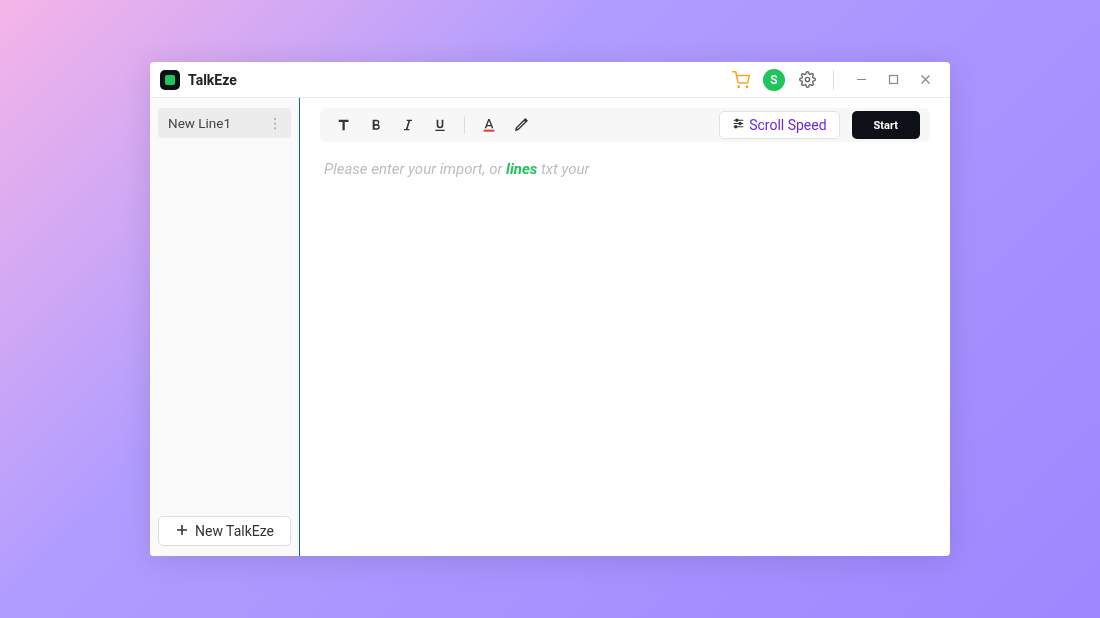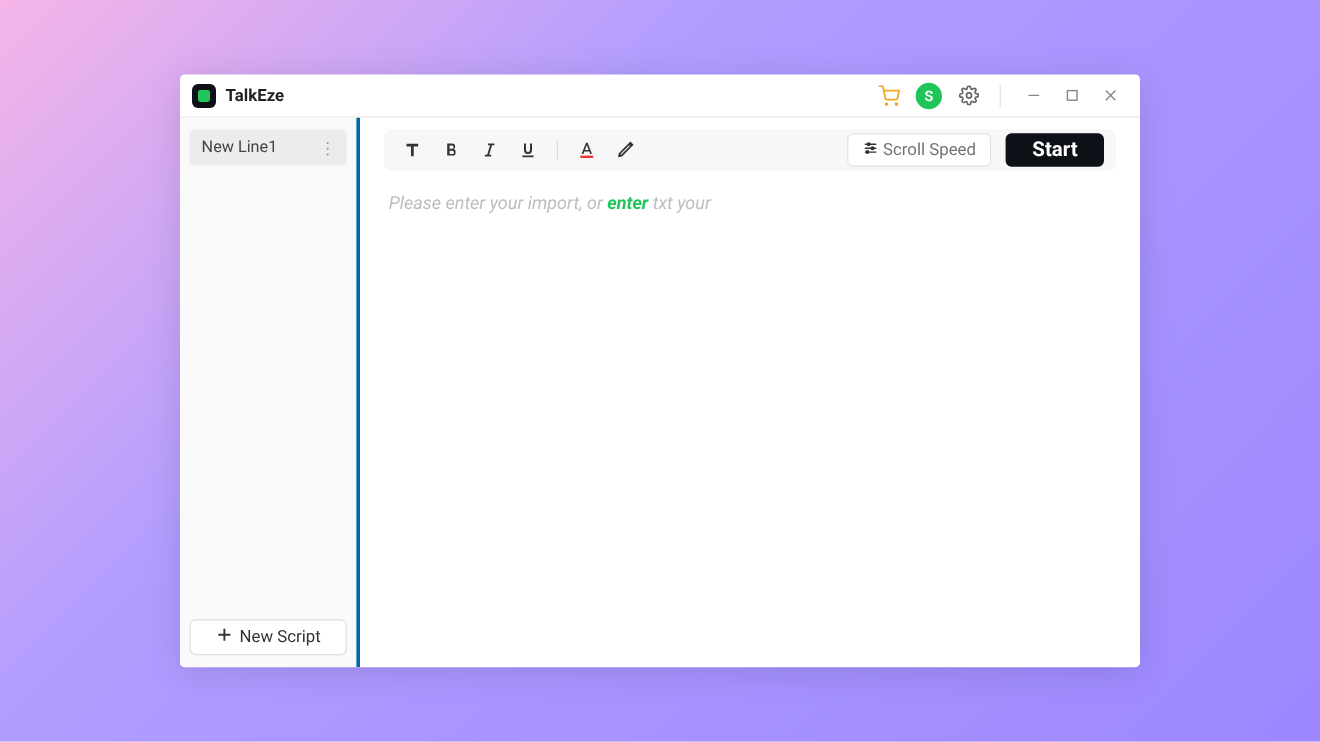--- a/index.html
+++ b/index.html
@@ -101,7 +101,7 @@
     .sidebar {
       width: 150px;
       background: #fafafa;
-      border-right: 3px solid #0369a1;
+      border-right: 1px solid #0369a1;
       display: flex;
       flex-direction: column;
       padding: 10px 8px;

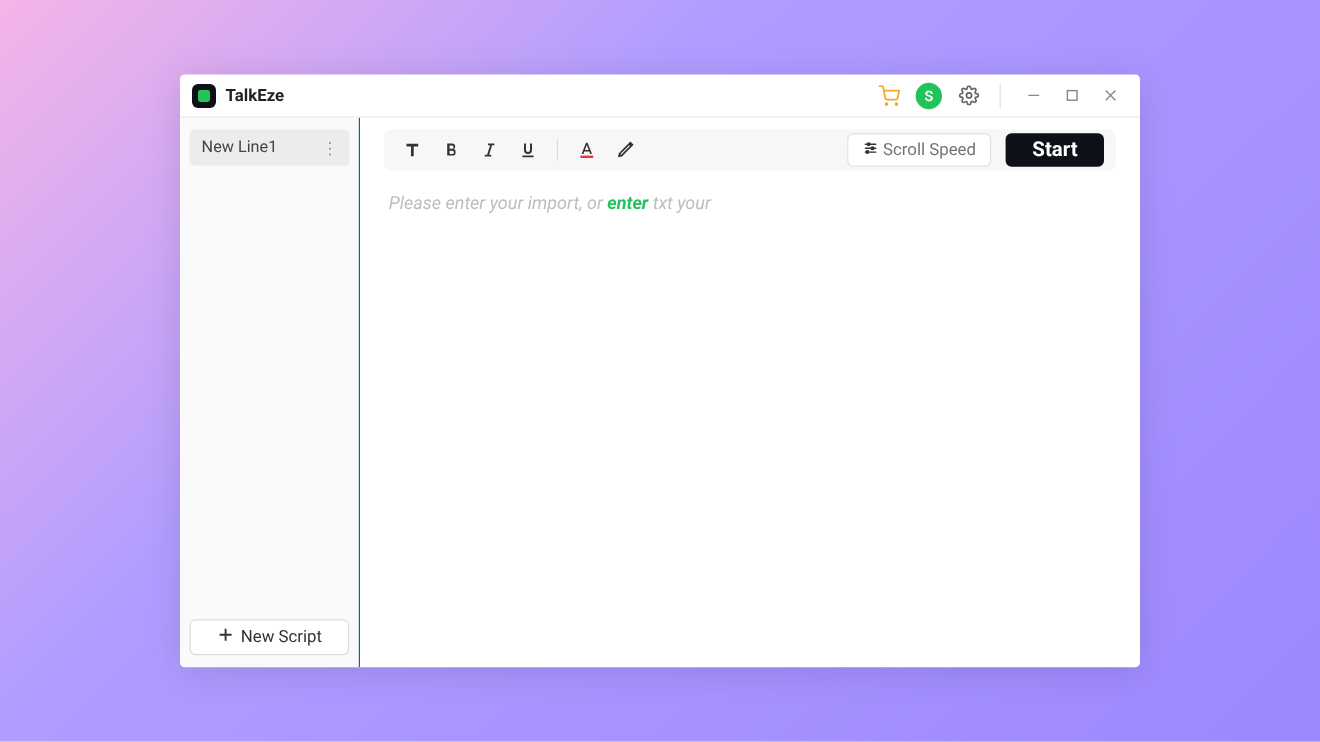--- a/index.html
+++ b/index.html
@@ -179,7 +179,7 @@
       align-items: center;
       gap: 4px;
       font-size: 14px;
-      color: #737373;
+      color: #6d28d9;
       cursor: pointer;
     }
     .start-btn {

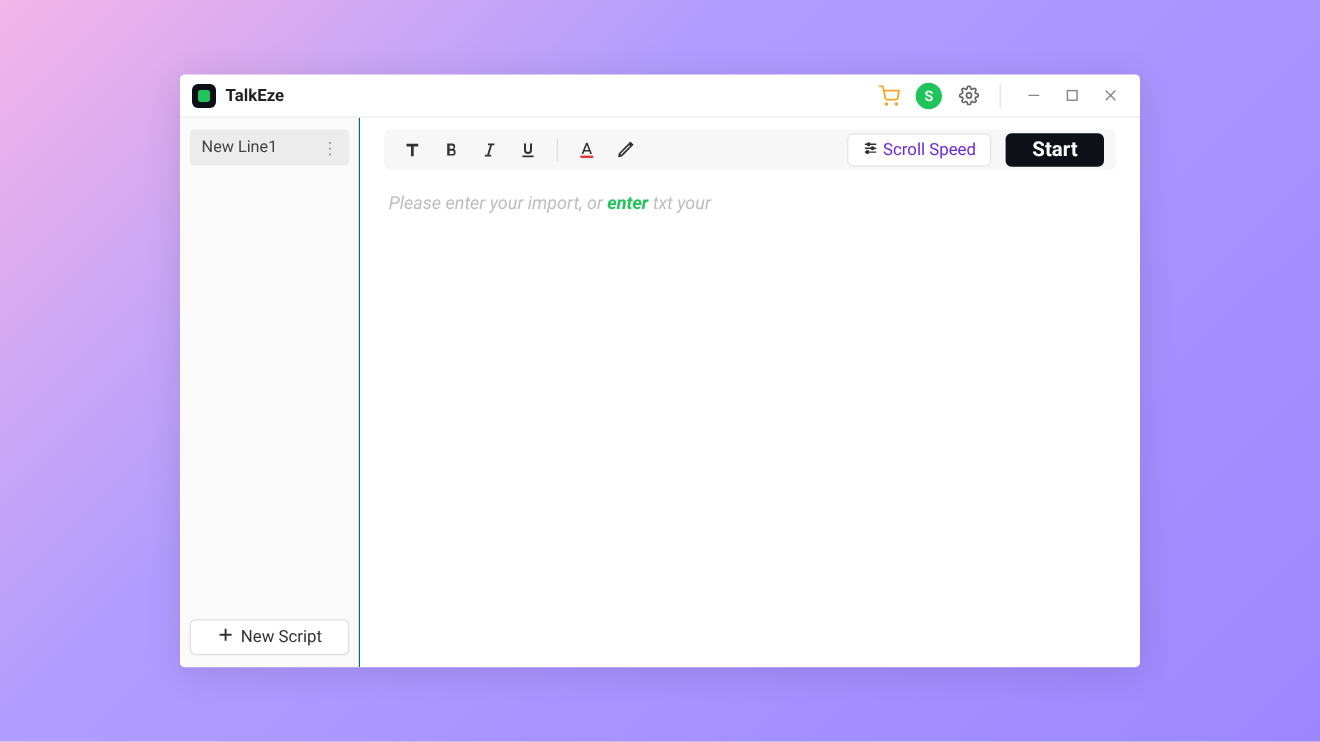--- a/index.html
+++ b/index.html
@@ -188,7 +188,7 @@
       background: #0d1117;
       color: #fff;
       font-weight: 700;
-      font-size: 17px;
+      font-size: 11px;
       border-radius: 5px;
       display: flex;
       align-items: center;

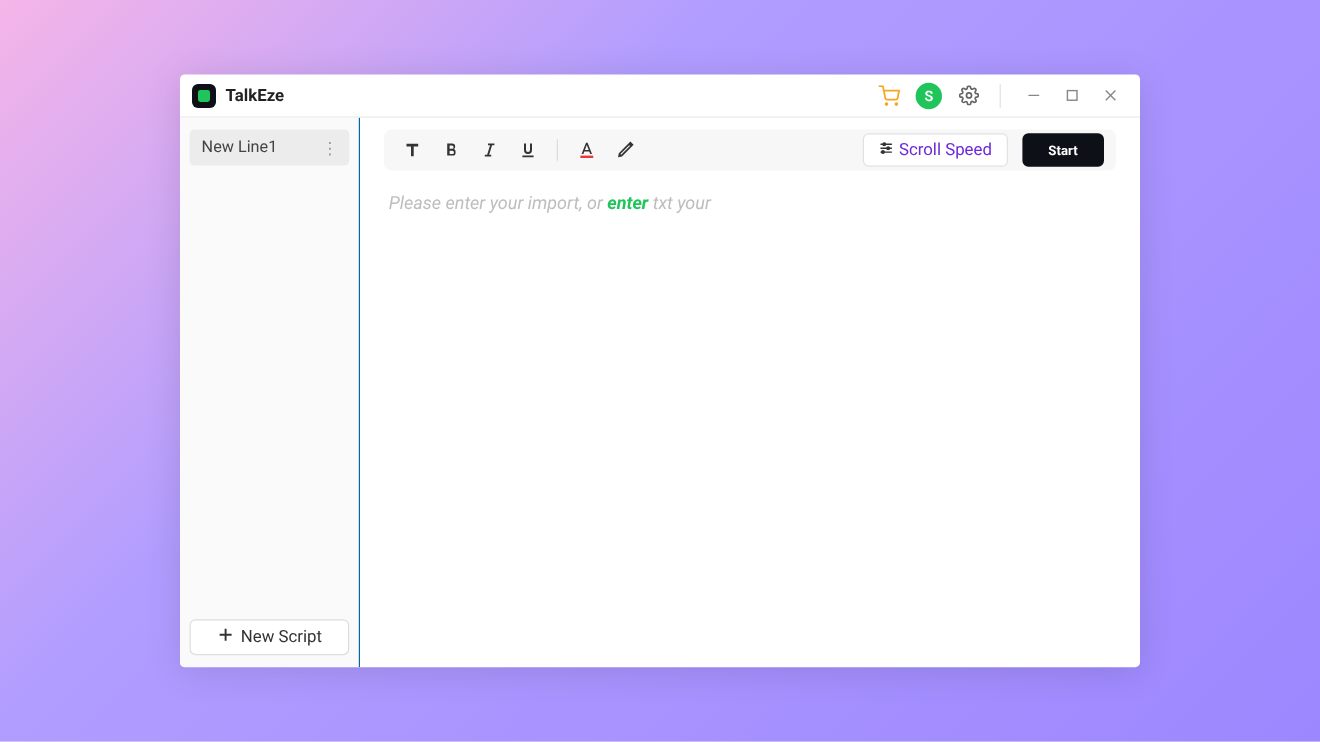--- a/index.html
+++ b/index.html
@@ -336,7 +336,7 @@
       <div class="editor">
         <div class="placeholder">
           <span>Please enter your import, or </span>
-          <span class="import-link">enter</span>
+          <span class="import-link">lines</span>
           <span> txt your</span>
         </div>
       </div>

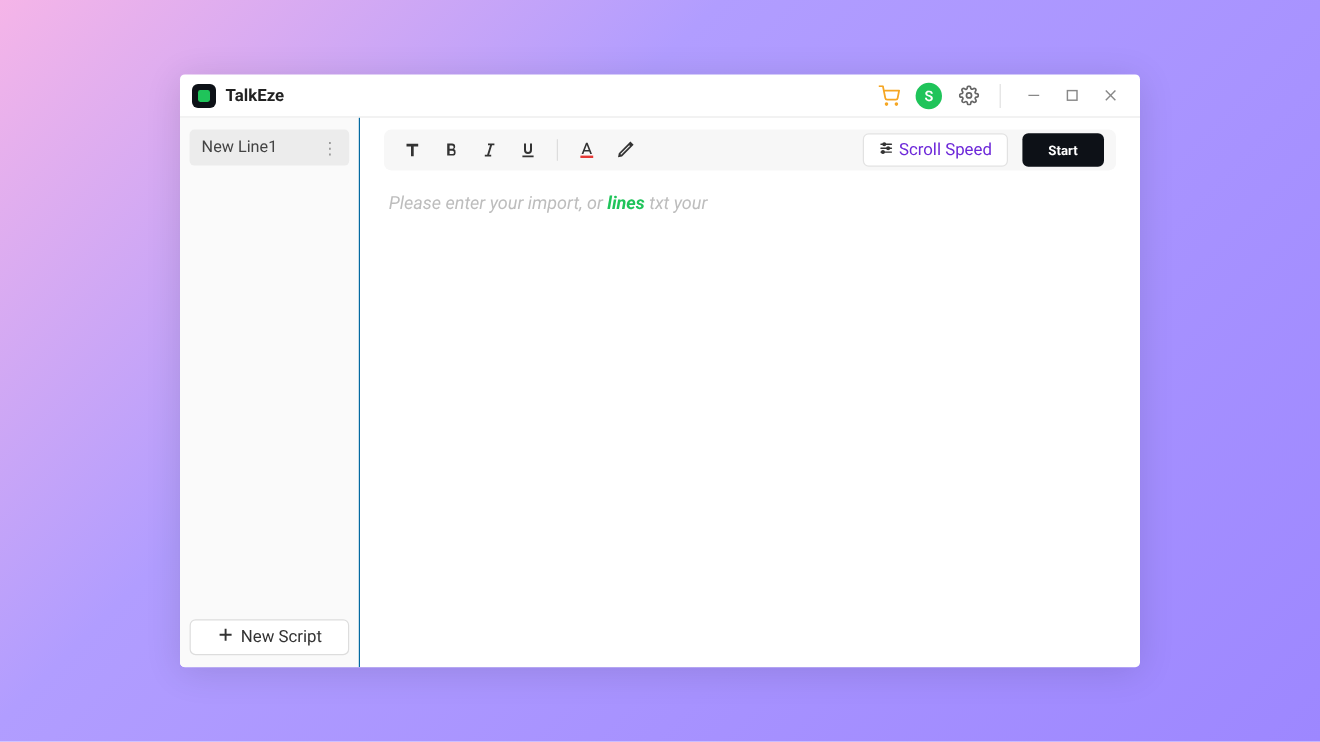--- a/index.html
+++ b/index.html
@@ -275,7 +275,7 @@
               <line x1="2" y1="7" x2="12" y2="7" stroke="#333" stroke-width="1.6"></line>
             </svg>
         </span>
-        <span>New Script</span>
+        <span>New TalkEze</span>
       </div>
     </div>
 

